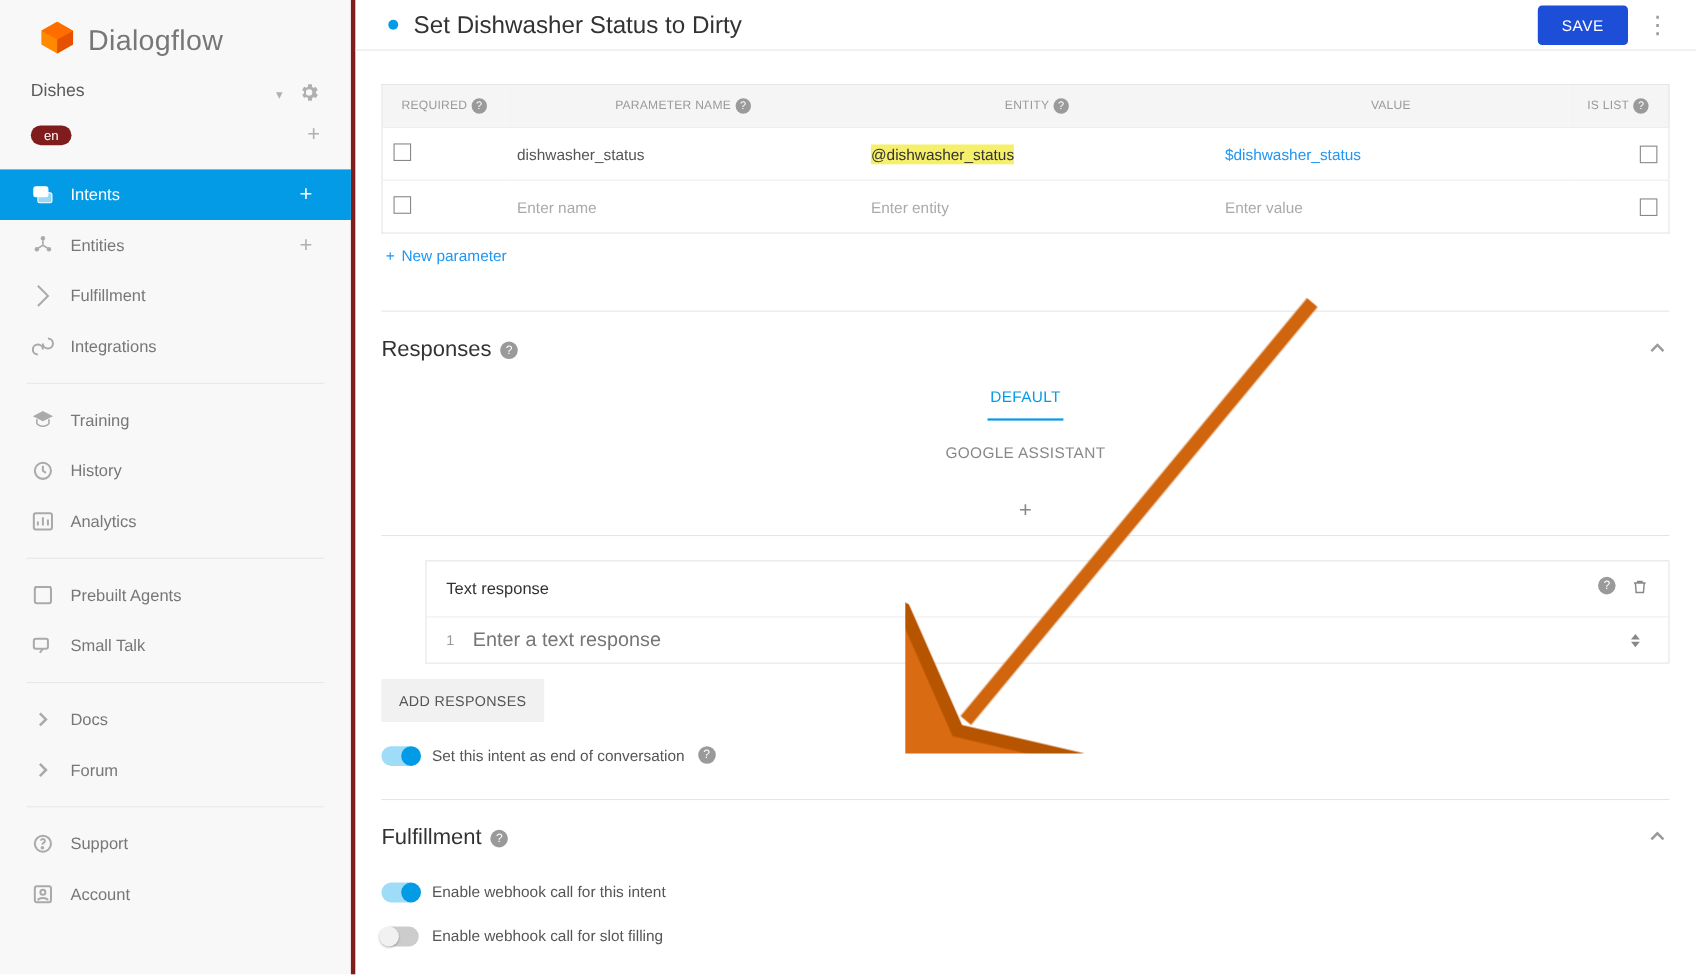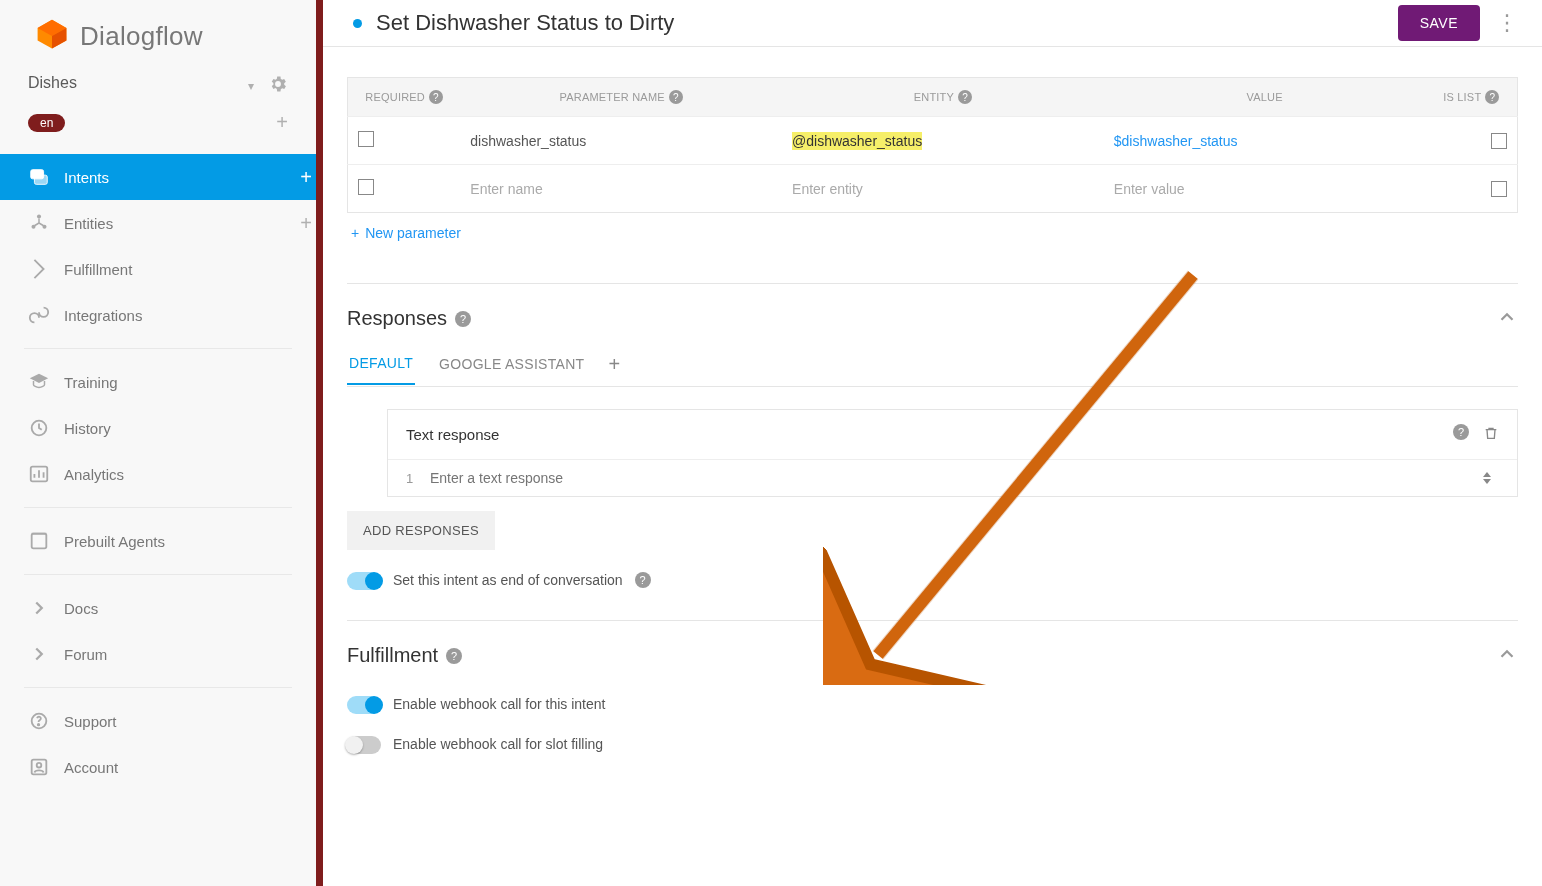--- a/index.html
+++ b/index.html
@@ -17,7 +17,7 @@
   .sidebar {
     width: 323px;
     background: #f8f8f8;
-    border-right: 7px solid #7f1d1d;
+    border-right: 4px solid #7f1d1d;
     display: flex;
     flex-direction: column;
   }

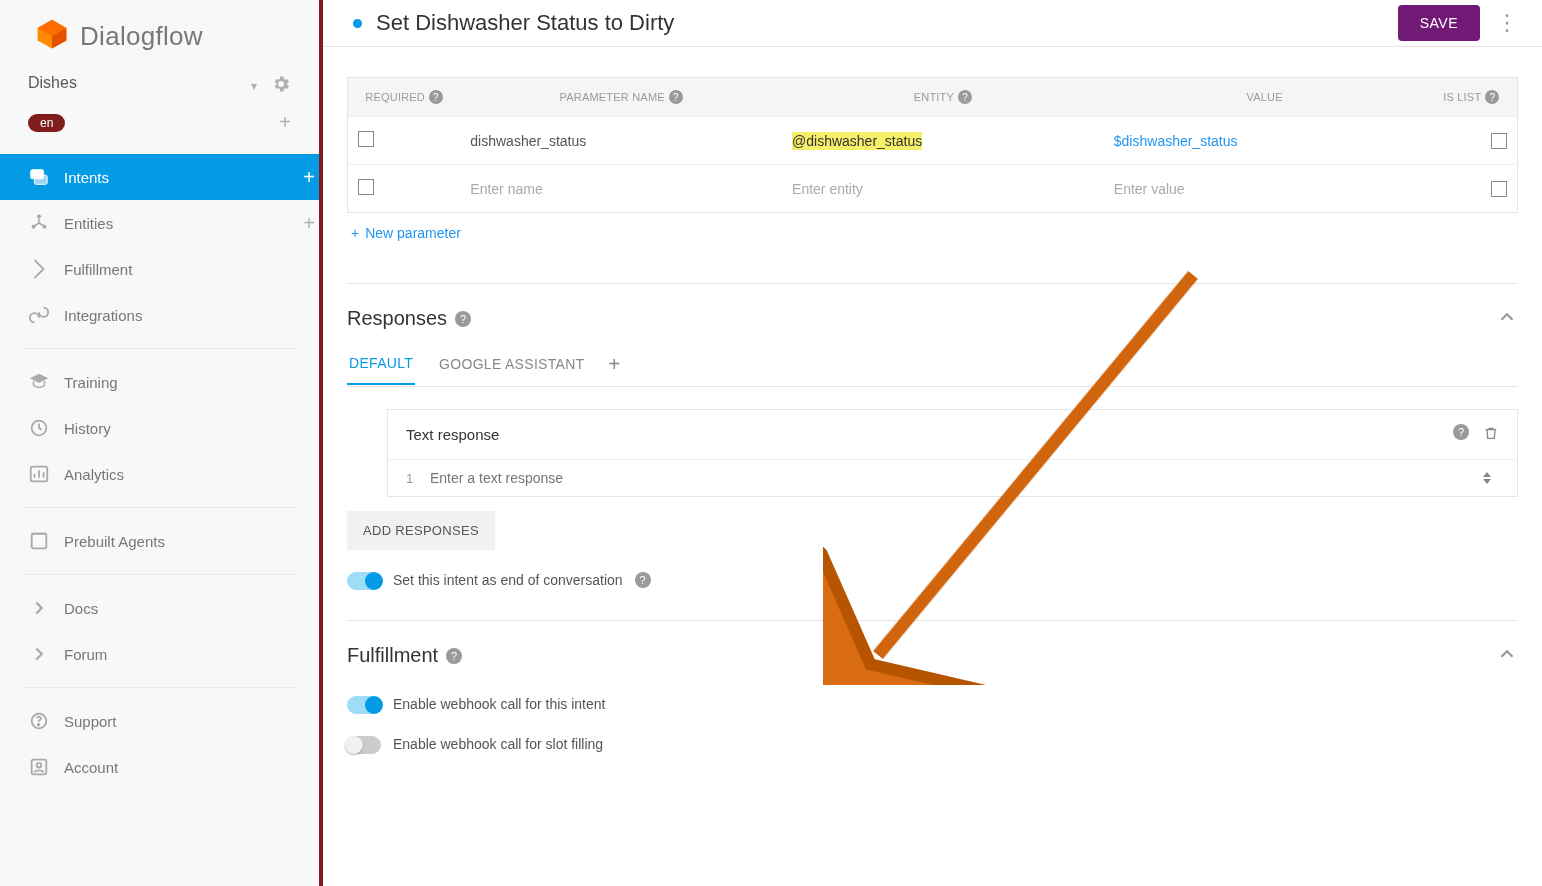--- a/index.html
+++ b/index.html
@@ -51,7 +51,7 @@
   .appbar { height:47px; border-bottom:1px solid #e5e5e5; display:flex; align-items:center; padding: 0 24px 0 24px;}
   .status-dot { width:9px; height:9px; border-radius:50%; background:#039be5; margin-right:14px; margin-left:6px;}
   .intent-title { font-size:22px; color:#333; flex:1; font-weight:400;}
-  .save-btn { background:#701a75; color:#fff; border:none; padding:10px 22px; font-size:14px; letter-spacing:.5px; border-radius:4px; font-weight:500;}
+  .save-btn { background:#1d4ed8; color:#fff; border:none; padding:10px 22px; font-size:14px; letter-spacing:.5px; border-radius:4px; font-weight:500;}
   .kebab { margin-left:16px; color:#9a9a9a; font-size:22px; line-height:1; }
   .content { padding: 0 24px 40px 24px; overflow:auto; }
   

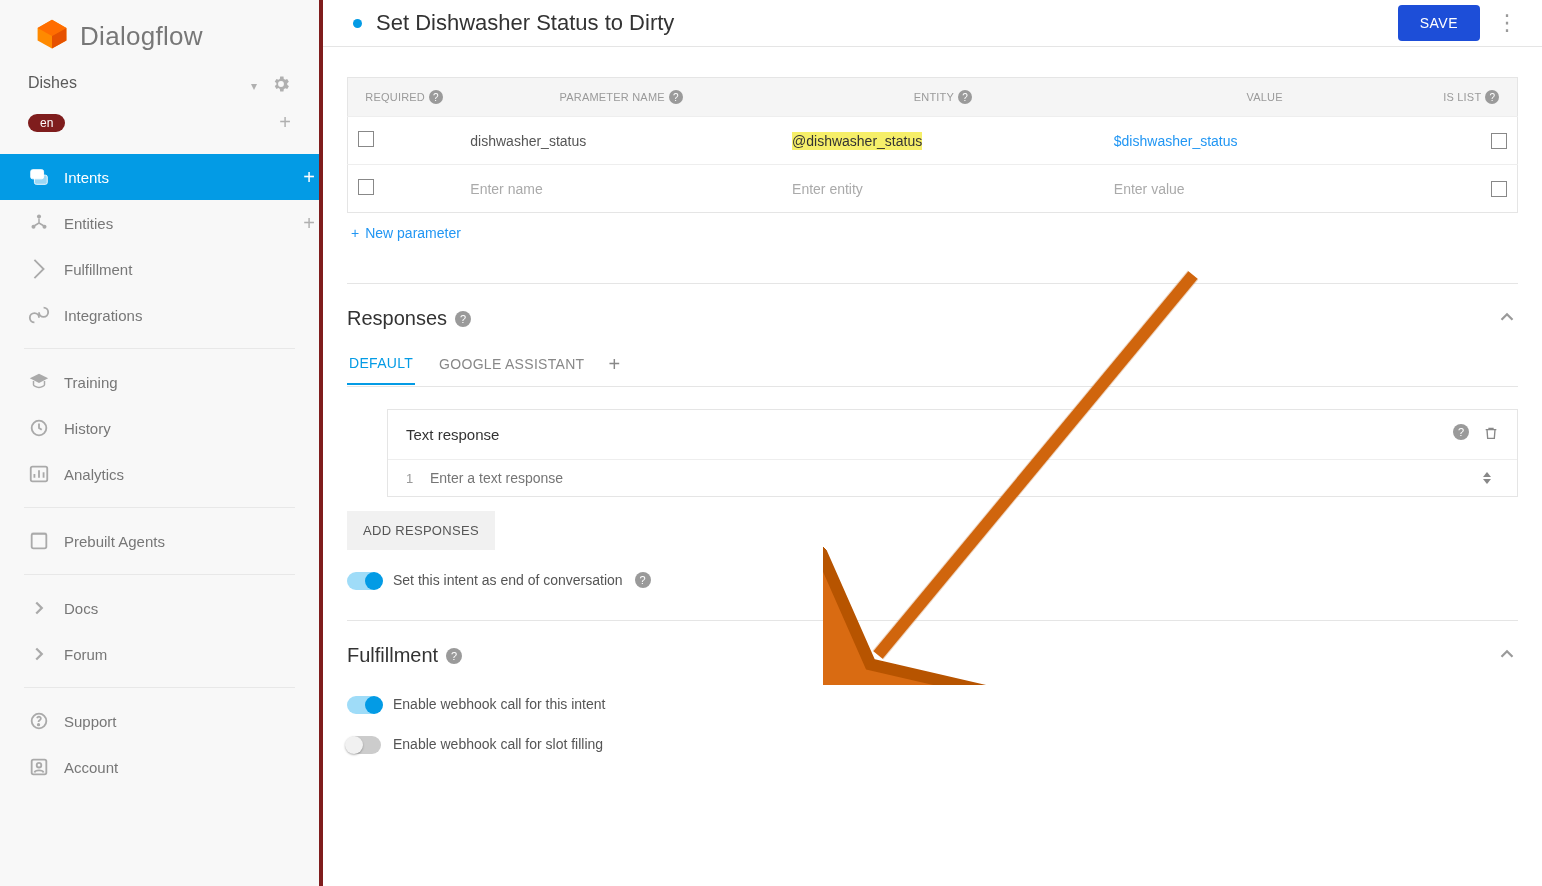--- a/index.html
+++ b/index.html
@@ -36,7 +36,7 @@
   .lang-chip { background:#7f1d1d; color:#fff; font-size:12px; padding:2px 12px; border-radius:12px; }
   .nav { padding-top:6px;}
   .nav-item {
-    display:flex; align-items:center; padding: 12px 4px 12px 28px; color:#777;
+    display:flex; align-items:center; padding: 12px 35px 12px 28px; color:#777;
     position:relative;
   }
   .nav-item .nicon { width:22px; height:22px; margin-right:14px; flex:none; }

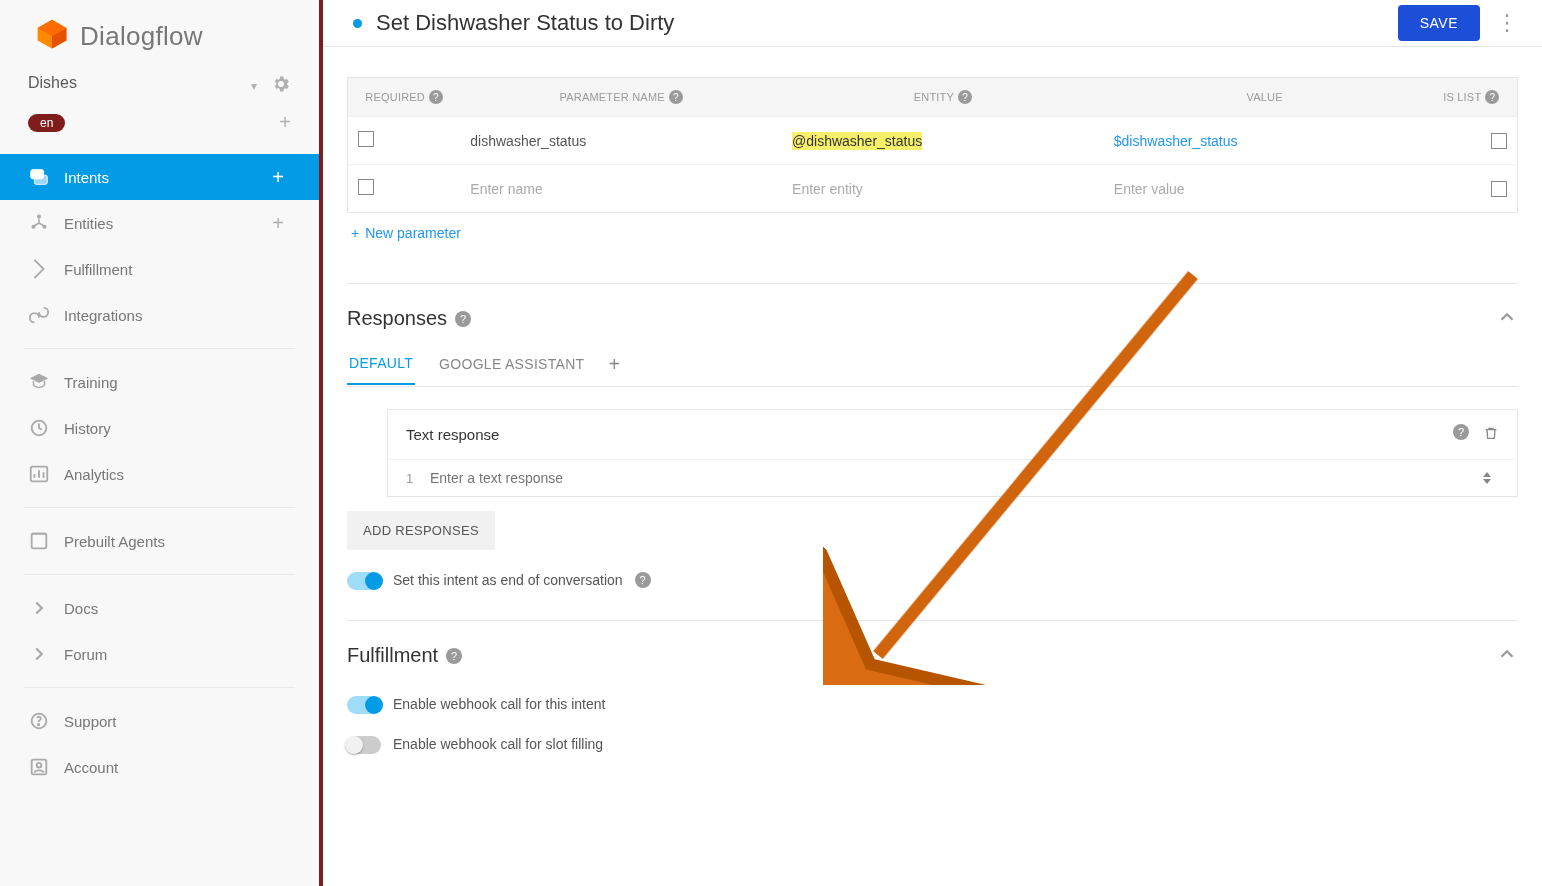--- a/index.html
+++ b/index.html
@@ -70,7 +70,7 @@
   .sec-head { display:flex; align-items:center; }
   .sec-title { font-size:20px; color:#333; margin-right:8px;}
   .sec-chevron { margin-left:auto; color:#9a9a9a;}
-  .tabs { display:flex; align-items:center; gap:22px; border-bottom:1px solid #e5e5e5; margin-top:22px;}
+  .tabs { display:flex; align-items:center; gap:22px; border-bottom:1px solid #e5e5e5; margin-top:22px;flex-direction:column;}
   .tab { padding: 0 2px 12px 2px; font-size:14px; color:#888; letter-spacing:.3px;}
   .tab.active { color:#039be5; border-bottom:2px solid #039be5; margin-bottom:-1px;}
   .tab-plus { color:#888; font-size:20px; padding-bottom:10px;}

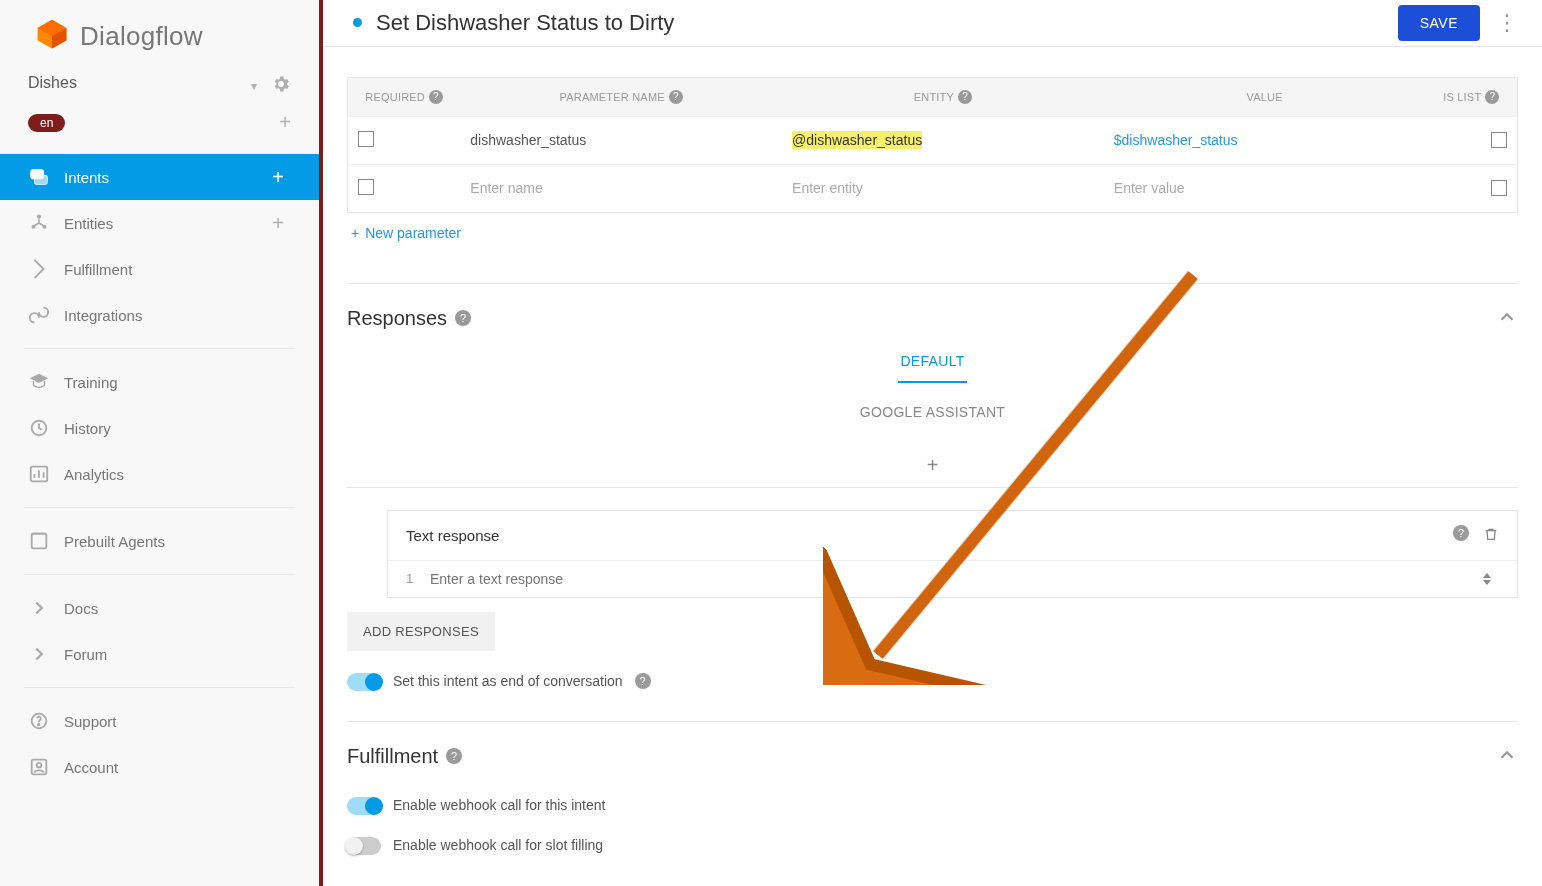--- a/index.html
+++ b/index.html
@@ -197,6 +197,13 @@
               <path d="M4 4h16"></path>
             </svg></span>
         <span class="nlabel">Prebuilt Agents</span>
+      </div>
+      <div class="nav-item">
+        <span class="nicon"><svg viewBox="0 0 24 24" fill="none" stroke="#aaa" stroke-width="2">
+              <rect x="3" y="5" width="14" height="10" rx="2"></rect>
+              <path d="M9 19l3-4"></path>
+            </svg></span>
+        <span class="nlabel">Small Talk</span>
       </div>
       <div class="nav-divider"></div>
       <div class="nav-item">

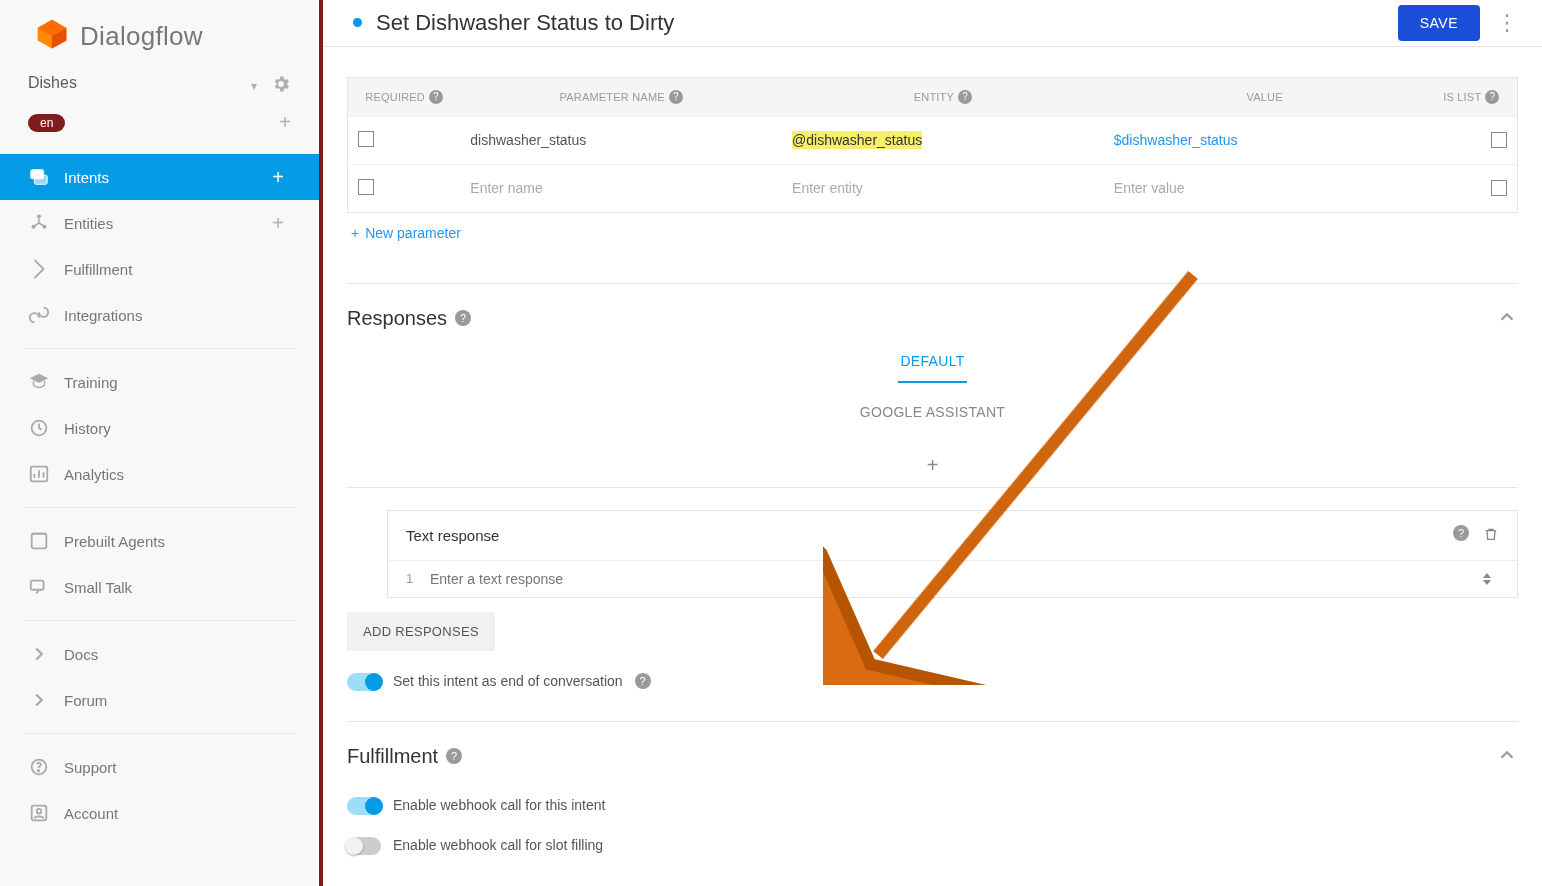--- a/index.html
+++ b/index.html
@@ -79,7 +79,7 @@
   .textresp-head .actions { margin-left:auto; display:flex; gap:14px; color:#888;}
   .textresp-row { border-top:1px solid #eee; display:flex; align-items:center; padding:10px 18px; }
   .rownum { color:#999; font-size:13px; width:24px;}
-  .textresp-row input { border:none; outline:none; flex:1; font-size:14px; color:#8b5cf6; background:transparent;}
+  .textresp-row input { border:none; outline:none; flex:1; font-size:18px; color:#8b5cf6; background:transparent;}
   .stepper { width:16px; display:flex; flex-direction:column; gap:2px; }
   .stepper span { width:0;height:0;border-left:4px solid transparent;border-right:4px solid transparent;}
   .stepper .up{border-bottom:5px solid #888;}

